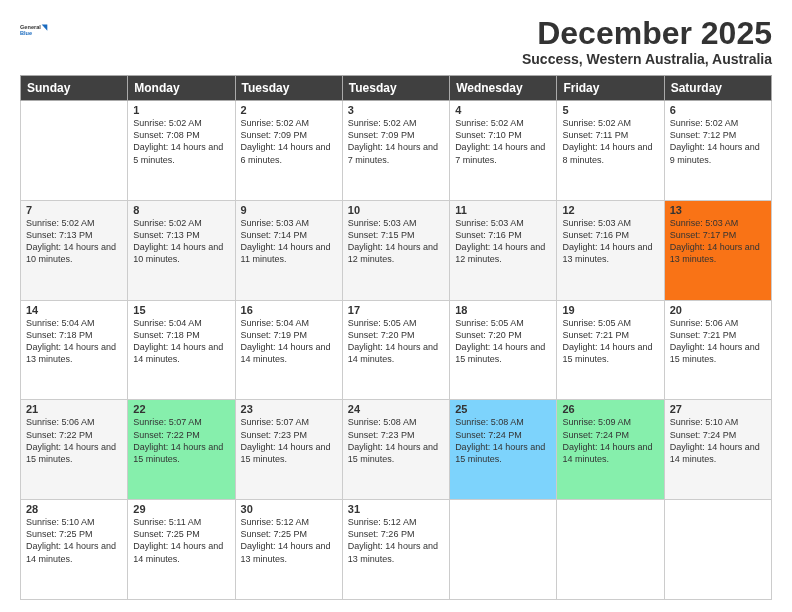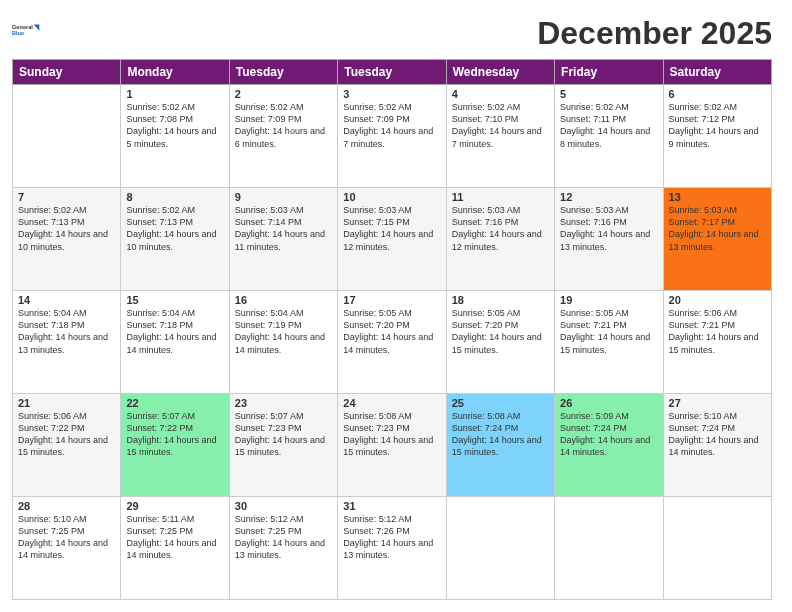--- a/index.html
+++ b/index.html
@@ -13,7 +13,7 @@
     .page {
       width: 792px;
       height: 612px;
-      padding: 16px 20px 12px 12px;
+      padding: 16px 20px 12px 20px;
       display: flex;
       flex-direction: column;
     }

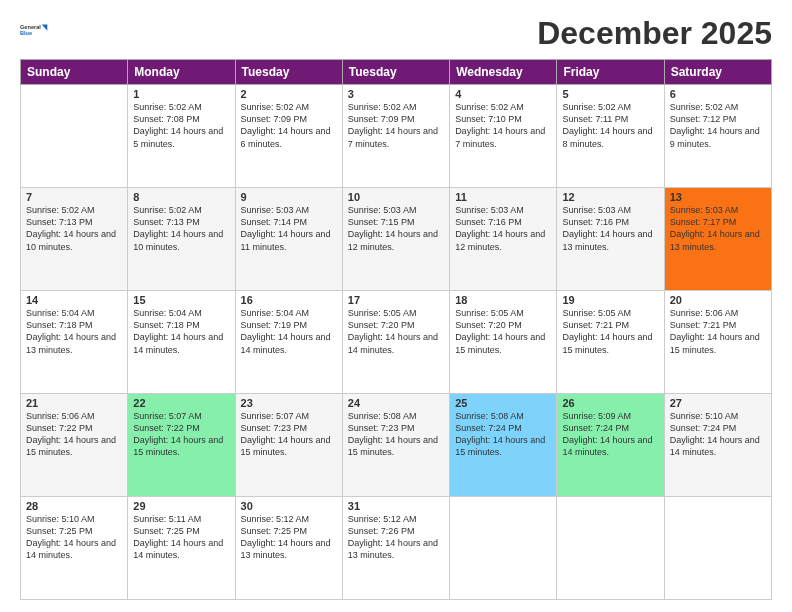--- a/index.html
+++ b/index.html
@@ -100,6 +100,7 @@
     </div>
     <div class="title-block">
       <div class="month-title">December 2025</div>
+      <div class="location">Success, Western Australia, Australia</div>
     </div>
   </div>
 

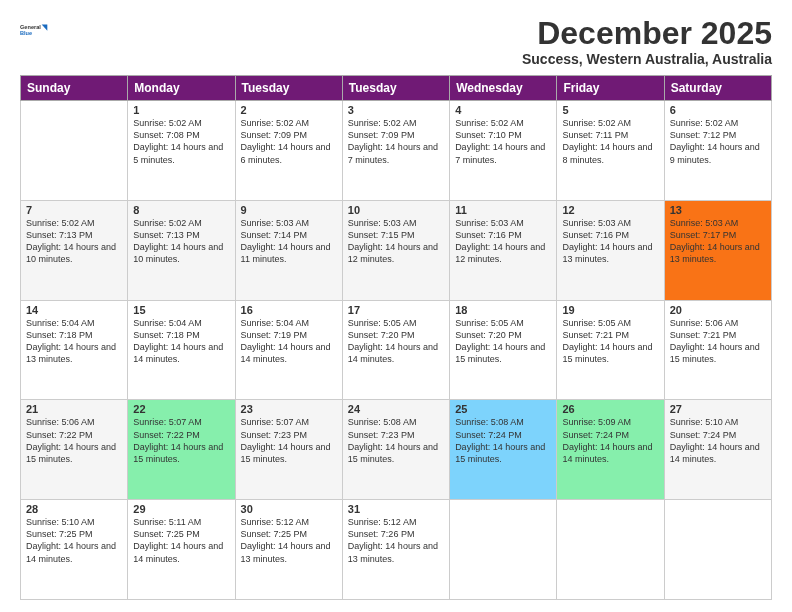--- a/index.html
+++ b/index.html
@@ -52,7 +52,7 @@
       flex: 1;
     }
     .calendar th {
-      background: #701a75;
+      background: #404040;
       color: #fff;
       font-size: 12px;
       font-weight: bold;

